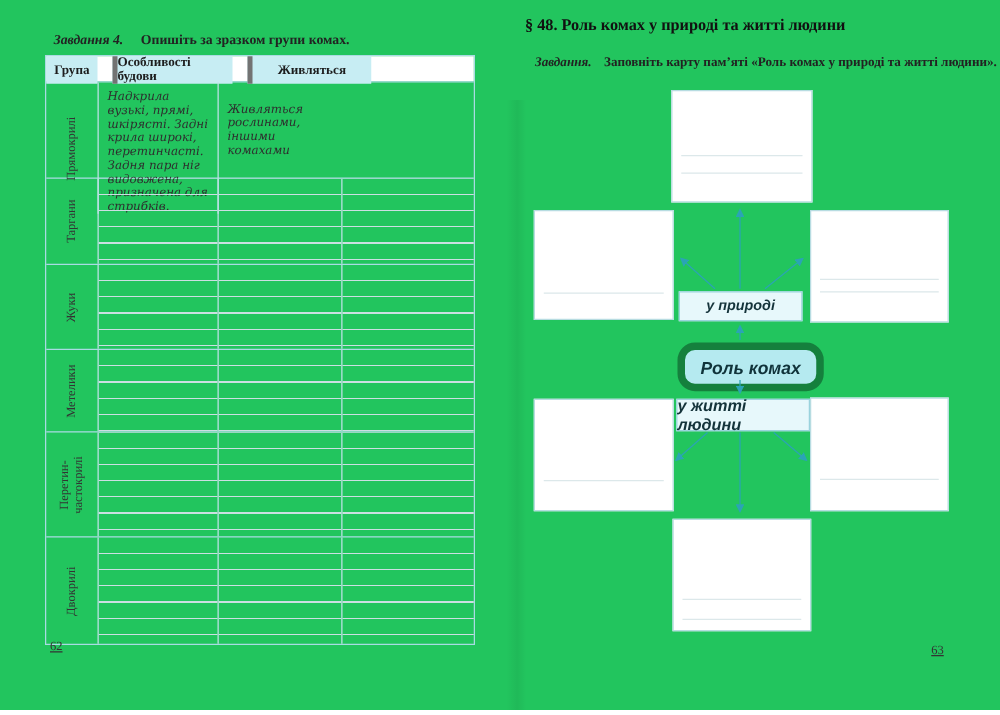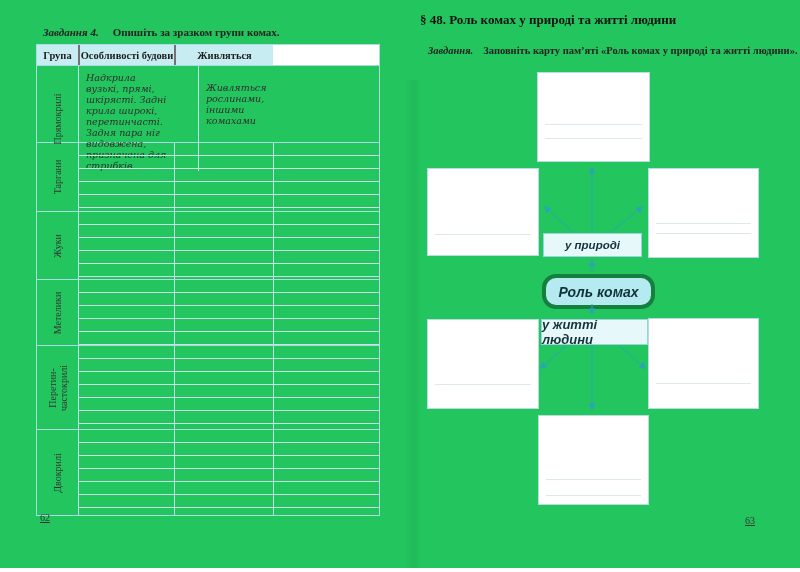--- a/index.html
+++ b/index.html
@@ -16,7 +16,7 @@
   .insect-table{position:absolute;left:36px;top:44px;width:342px;border:1px solid #a9dbe3;}
   .trow{display:grid;grid-template-columns:41px 96px 99px 1fr;}
   .trow + .trow{border-top:1px solid #a9dbe3;}
-  .thead{height:20px;background:#fff;}
+  .thead{height:20px;background:#fff;gap:12px;}
   .thead .hcell{background:#c7edf3;display:flex;align-items:center;justify-content:center;
                 font-weight:bold;font-size:10.5px;color:#1d1d1d;}
   .thead .hcell + .hcell{border-left:2px solid #737373;}

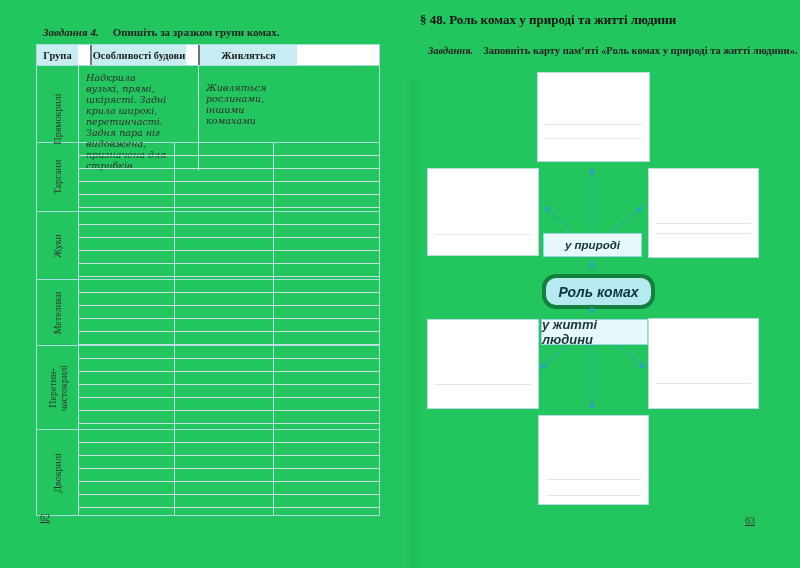--- a/index.html
+++ b/index.html
@@ -19,7 +19,7 @@
   .thead{height:20px;background:#fff;gap:12px;}
   .thead .hcell{background:#c7edf3;display:flex;align-items:center;justify-content:center;
                 font-weight:bold;font-size:10.5px;color:#1d1d1d;}
-  .thead .hcell + .hcell{border-left:2px solid #737373;}
+  .thead .hcell + .hcell{border-left:4px solid #737373;}
   .r0{height:76px;} .r1{height:68px;} .r2{height:67px;} .r3{height:65px;} .r4{height:83px;} .r5{height:85px;}
   .cell{position:relative;border-left:1px solid #bfe2e8;}
   .group-cell{position:relative;border-left:none;}

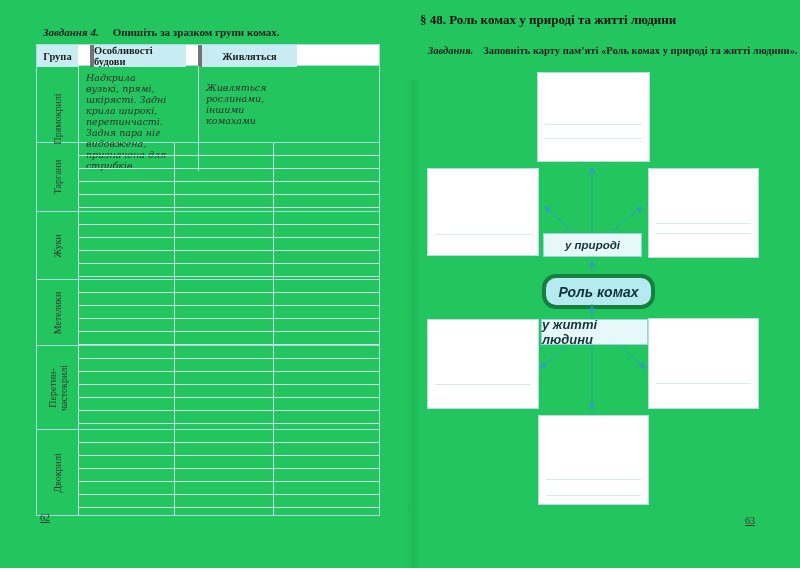--- a/index.html
+++ b/index.html
@@ -28,7 +28,7 @@
           font-size:10px;line-height:10.5px;color:#333;text-align:center;white-space:pre-line;}
   .filled{font-family:"DejaVu Serif", serif;font-style:italic;font-size:9.5px;line-height:11px;
           color:#2e2e2e;padding:6px 5px 0 7px;}
-  .pad-top{padding-top:16px;margin-left:24px;}
+  .pad-top{padding-top:16px;}
   .ruled{background-image:repeating-linear-gradient(to bottom,
            rgba(0,0,0,0) 0px, rgba(0,0,0,0) 12px, #ccdfe2 12px, #ccdfe2 13px);}
   .page-num{position:absolute;font-size:10px;color:#333;text-decoration:underline;}

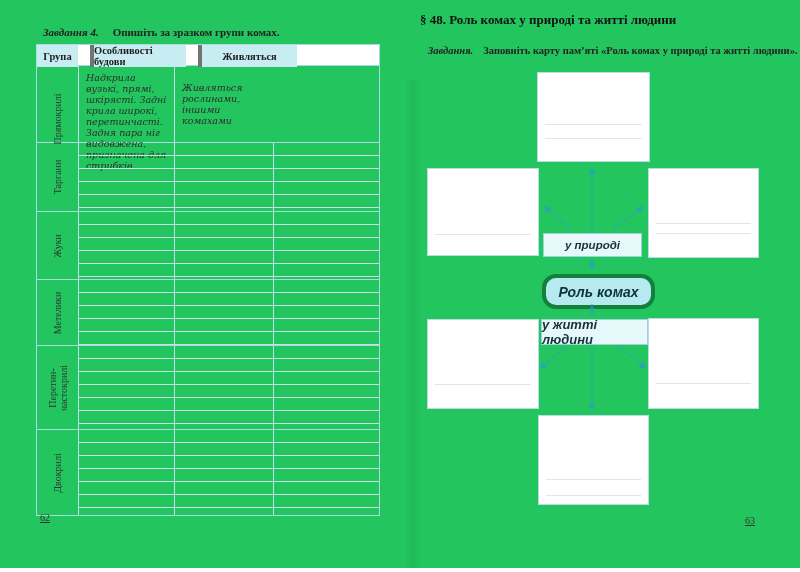--- a/index.html
+++ b/index.html
@@ -47,7 +47,7 @@
              display:flex;align-items:center;justify-content:center;
              font-family:"Liberation Sans", sans-serif;font-weight:bold;font-style:italic;
              color:#14333a;}
-  .center-box{position:absolute;background:#b5eaf0;border:4px solid #15803d;border-radius:14px;
+  .center-box{position:absolute;background:#b5eaf0;border:6px solid #15803d;border-radius:14px;
               display:flex;align-items:center;justify-content:center;
               font-family:"Liberation Sans", sans-serif;font-weight:bold;font-style:italic;
               font-size:14px;color:#10333a;}

